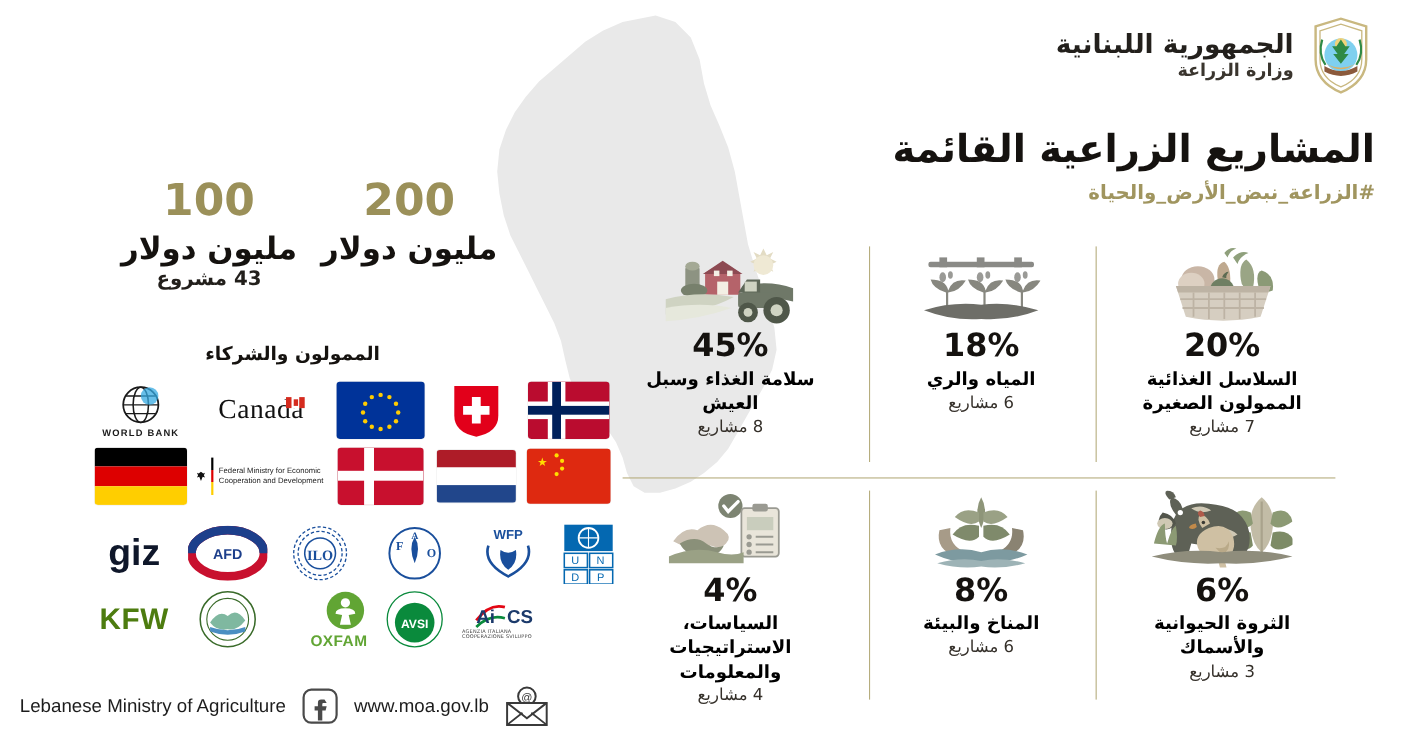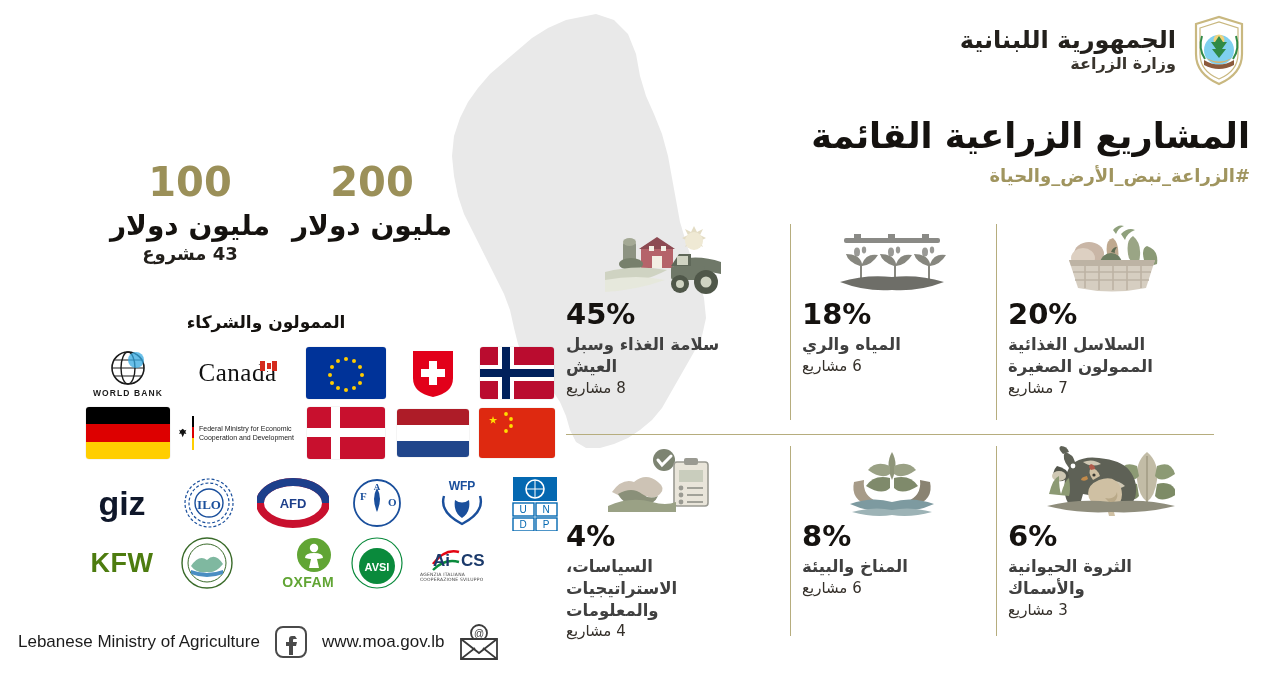--- a/index.html
+++ b/index.html
@@ -32,7 +32,7 @@
   .grid{position:absolute;left:566px;top:222px;width:648px;height:428px;z-index:3;}
   .grid .vline{position:absolute;top:4px;width:1px;background:#b6ad7e;}
   .grid .hline{position:absolute;left:0;right:0;height:1px;background:#b6ad7e;}
-  .cell{position:absolute;width:196px;direction:rtl;text-align:left;}
+  .cell{position:absolute;width:196px;direction:rtl;text-align:center;}
   .cell .ico{height:72px;display:flex;align-items:flex-end;justify-content:center;margin-bottom:4px;}
   .cell .pct{font-size:29px;font-weight:800;color:#15120f;line-height:1;margin-bottom:5px;}
   .cell .lbl{font-size:16.5px;font-weight:700;color:#404040;line-height:1.32;}

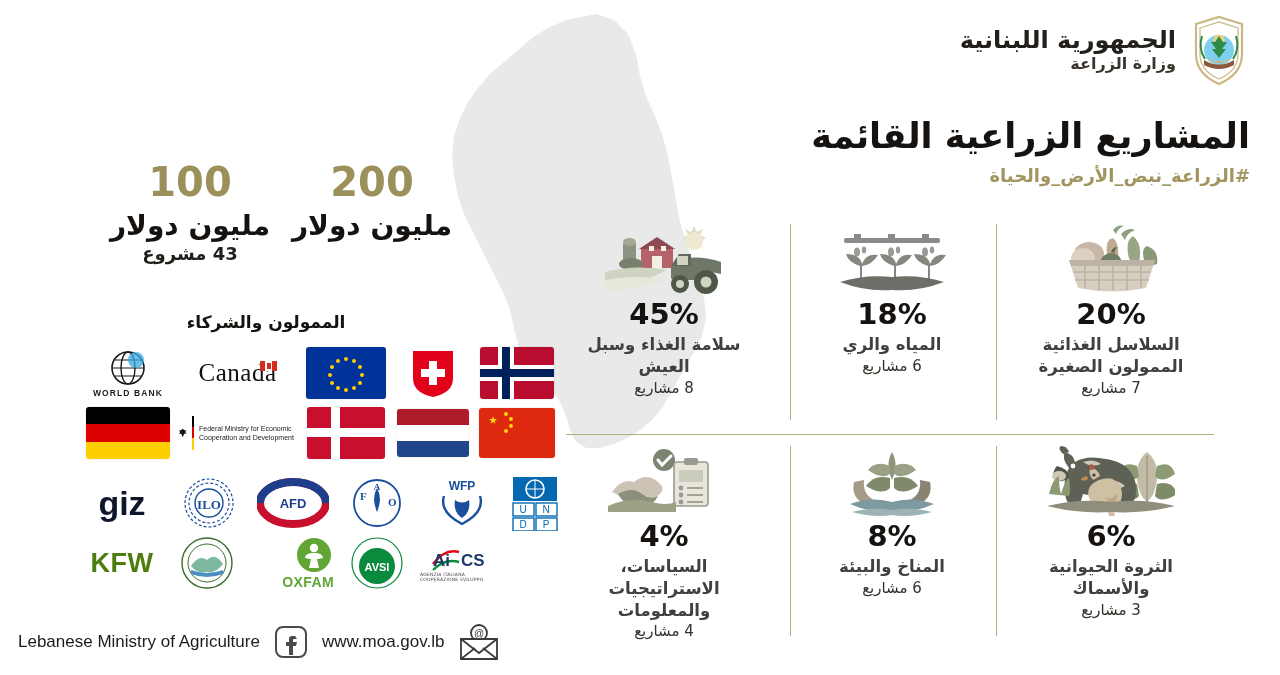--- a/index.html
+++ b/index.html
@@ -35,7 +35,7 @@
   .cell{position:absolute;width:196px;direction:rtl;text-align:center;}
   .cell .ico{height:72px;display:flex;align-items:flex-end;justify-content:center;margin-bottom:4px;}
   .cell .pct{font-size:29px;font-weight:800;color:#15120f;line-height:1;margin-bottom:5px;}
-  .cell .lbl{font-size:16.5px;font-weight:700;color:#404040;line-height:1.32;}
+  .cell .lbl{font-size:16.5px;font-weight:700;color:#000000;line-height:1.32;}
   .cell .cnt{font-size:15px;font-weight:500;color:#35302a;line-height:1.3;margin-top:1px;}
 
   

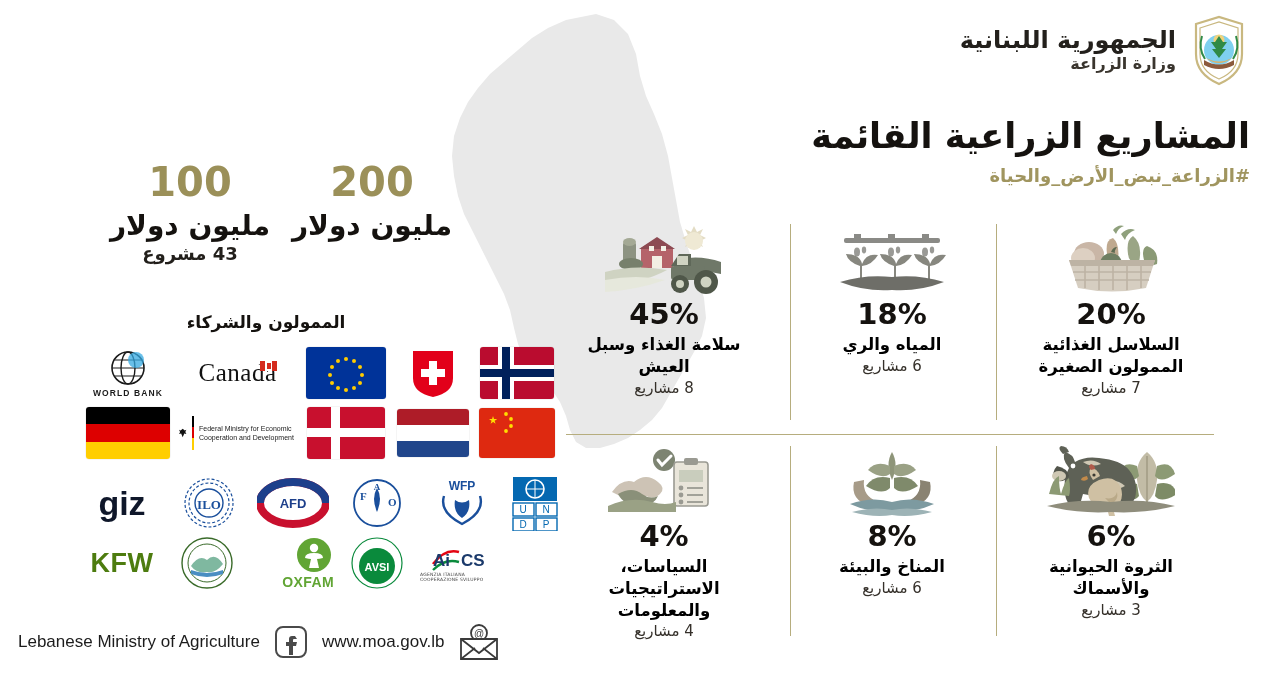--- a/index.html
+++ b/index.html
@@ -227,21 +227,21 @@
         <span class="giz-txt">giz</span>
       </div>
 
+      <div class="logo" style="width:82px;">
+        <svg width="72" height="50" viewBox="0 0 72 50">
+          <ellipse cx="36" cy="25" rx="33" ry="21" fill="none" stroke="#c8102e" stroke-width="8"></ellipse>
+          <path d="M3 25 a33 21 0 0 1 33 -21 a33 21 0 0 1 33 21" fill="none" stroke="#1d3f8b" stroke-width="8"></path>
+          <ellipse cx="36" cy="25" rx="24" ry="13" fill="#fff"></ellipse>
+          <text x="36" y="30" font-size="13" font-weight="700" text-anchor="middle" fill="#1d3f8b" font-family="Liberation Sans, sans-serif">AFD</text>
+        </svg>
+      </div>
+
       <div class="logo" style="width:86px;">
         <svg width="58" height="54" viewBox="0 0 58 54">
           <circle cx="29" cy="27" r="24" fill="none" stroke="#1a4f9c" stroke-width="1.2" stroke-dasharray="3 2"></circle>
           <circle cx="29" cy="27" r="20" fill="none" stroke="#1a4f9c" stroke-width="1.2" stroke-dasharray="3 2"></circle>
           <circle cx="29" cy="27" r="14" fill="none" stroke="#1a4f9c" stroke-width="1.4"></circle>
           <text x="29" y="33" font-size="13" font-weight="700" text-anchor="middle" fill="#1a4f9c" font-family="Liberation Serif, serif">ILO</text>
-        </svg>
-      </div>
-
-      <div class="logo" style="width:82px;">
-        <svg width="72" height="50" viewBox="0 0 72 50">
-          <ellipse cx="36" cy="25" rx="33" ry="21" fill="none" stroke="#c8102e" stroke-width="8"></ellipse>
-          <path d="M3 25 a33 21 0 0 1 33 -21 a33 21 0 0 1 33 21" fill="none" stroke="#1d3f8b" stroke-width="8"></path>
-          <ellipse cx="36" cy="25" rx="24" ry="13" fill="#fff"></ellipse>
-          <text x="36" y="30" font-size="13" font-weight="700" text-anchor="middle" fill="#1d3f8b" font-family="Liberation Sans, sans-serif">AFD</text>
         </svg>
       </div>
 

